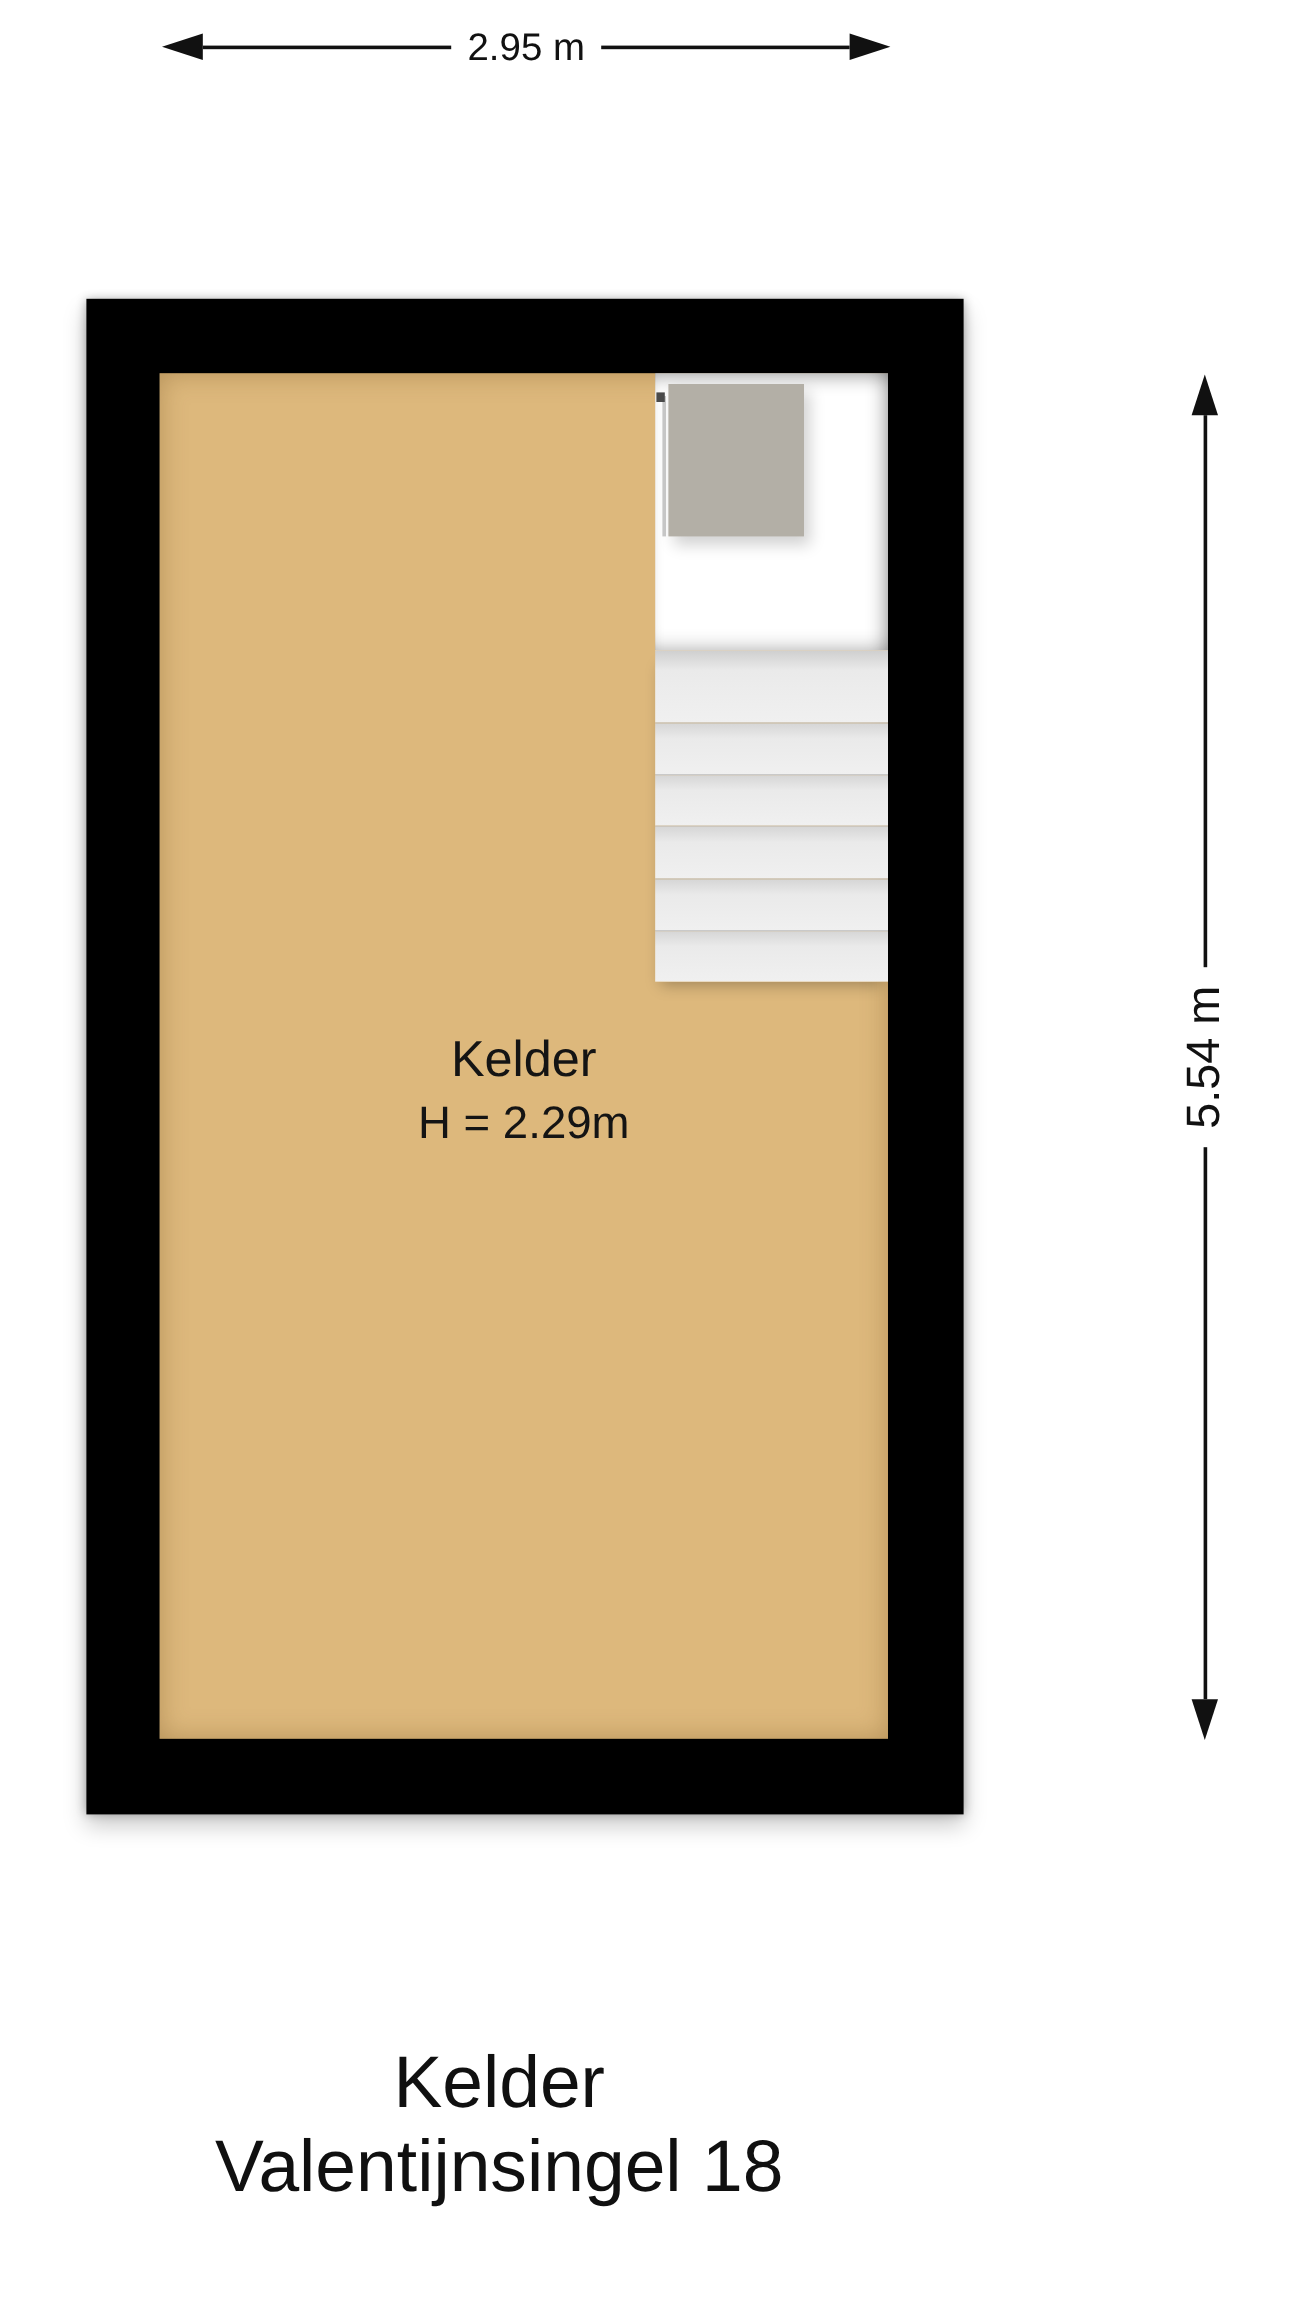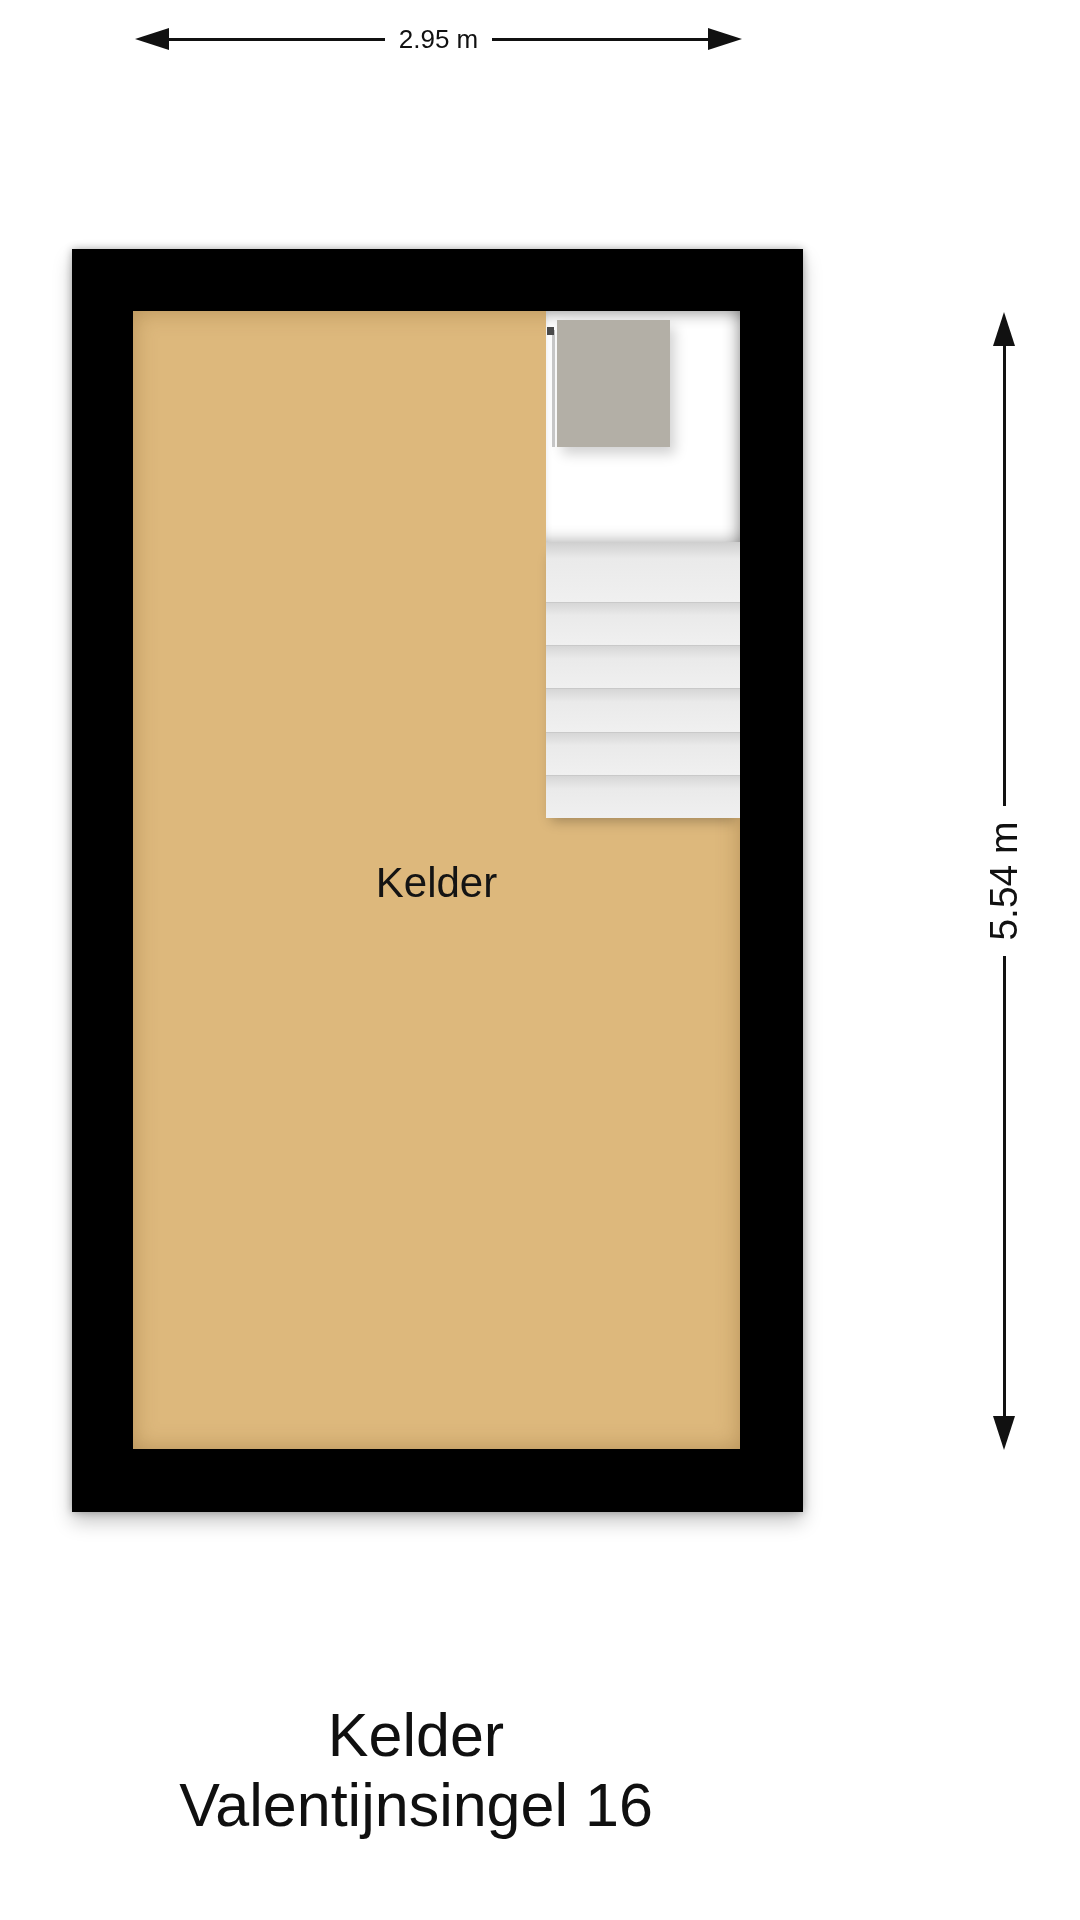--- a/index.html
+++ b/index.html
@@ -24,7 +24,7 @@
   }
   .dim-h .line{flex:1;height:3px;background:var(--color-ink);}
   .dim-h .label{
-    font-size:26px;line-height:44px;padding:0 14px;white-space:nowrap;color:var(--color-ink);
+    font-size:32px;line-height:44px;padding:0 14px;white-space:nowrap;color:var(--color-ink);
   }
   .tri-left{width:0;height:0;border-top:11px solid transparent;border-bottom:11px solid transparent;border-right:34px solid var(--color-ink);}
   .tri-right{width:0;height:0;border-top:11px solid transparent;border-bottom:11px solid transparent;border-left:34px solid var(--color-ink);}

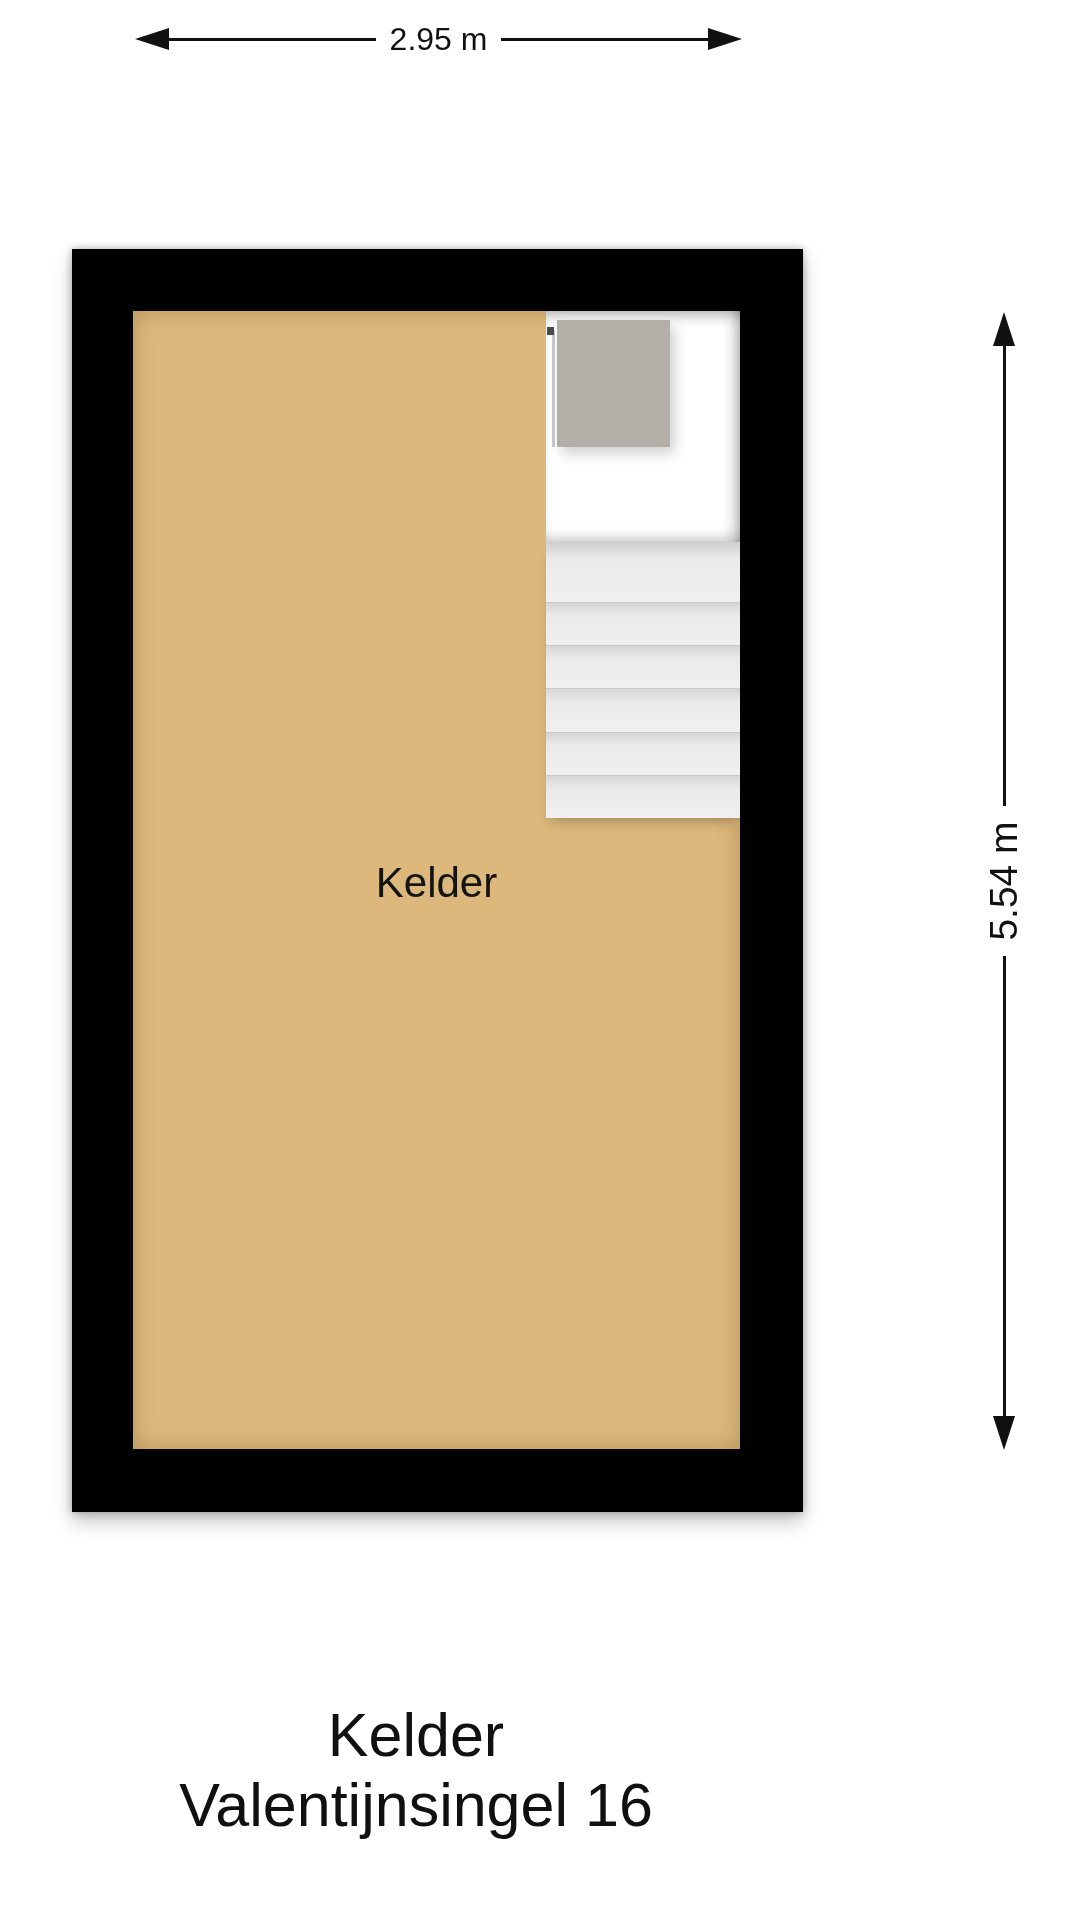--- a/index.html
+++ b/index.html
@@ -135,6 +135,7 @@
 
     <div class="room-label">
       <span class="room-name">Kelder</span>
+      <span class="room-height">H = 2.29m</span>
     </div>
   </div>
 

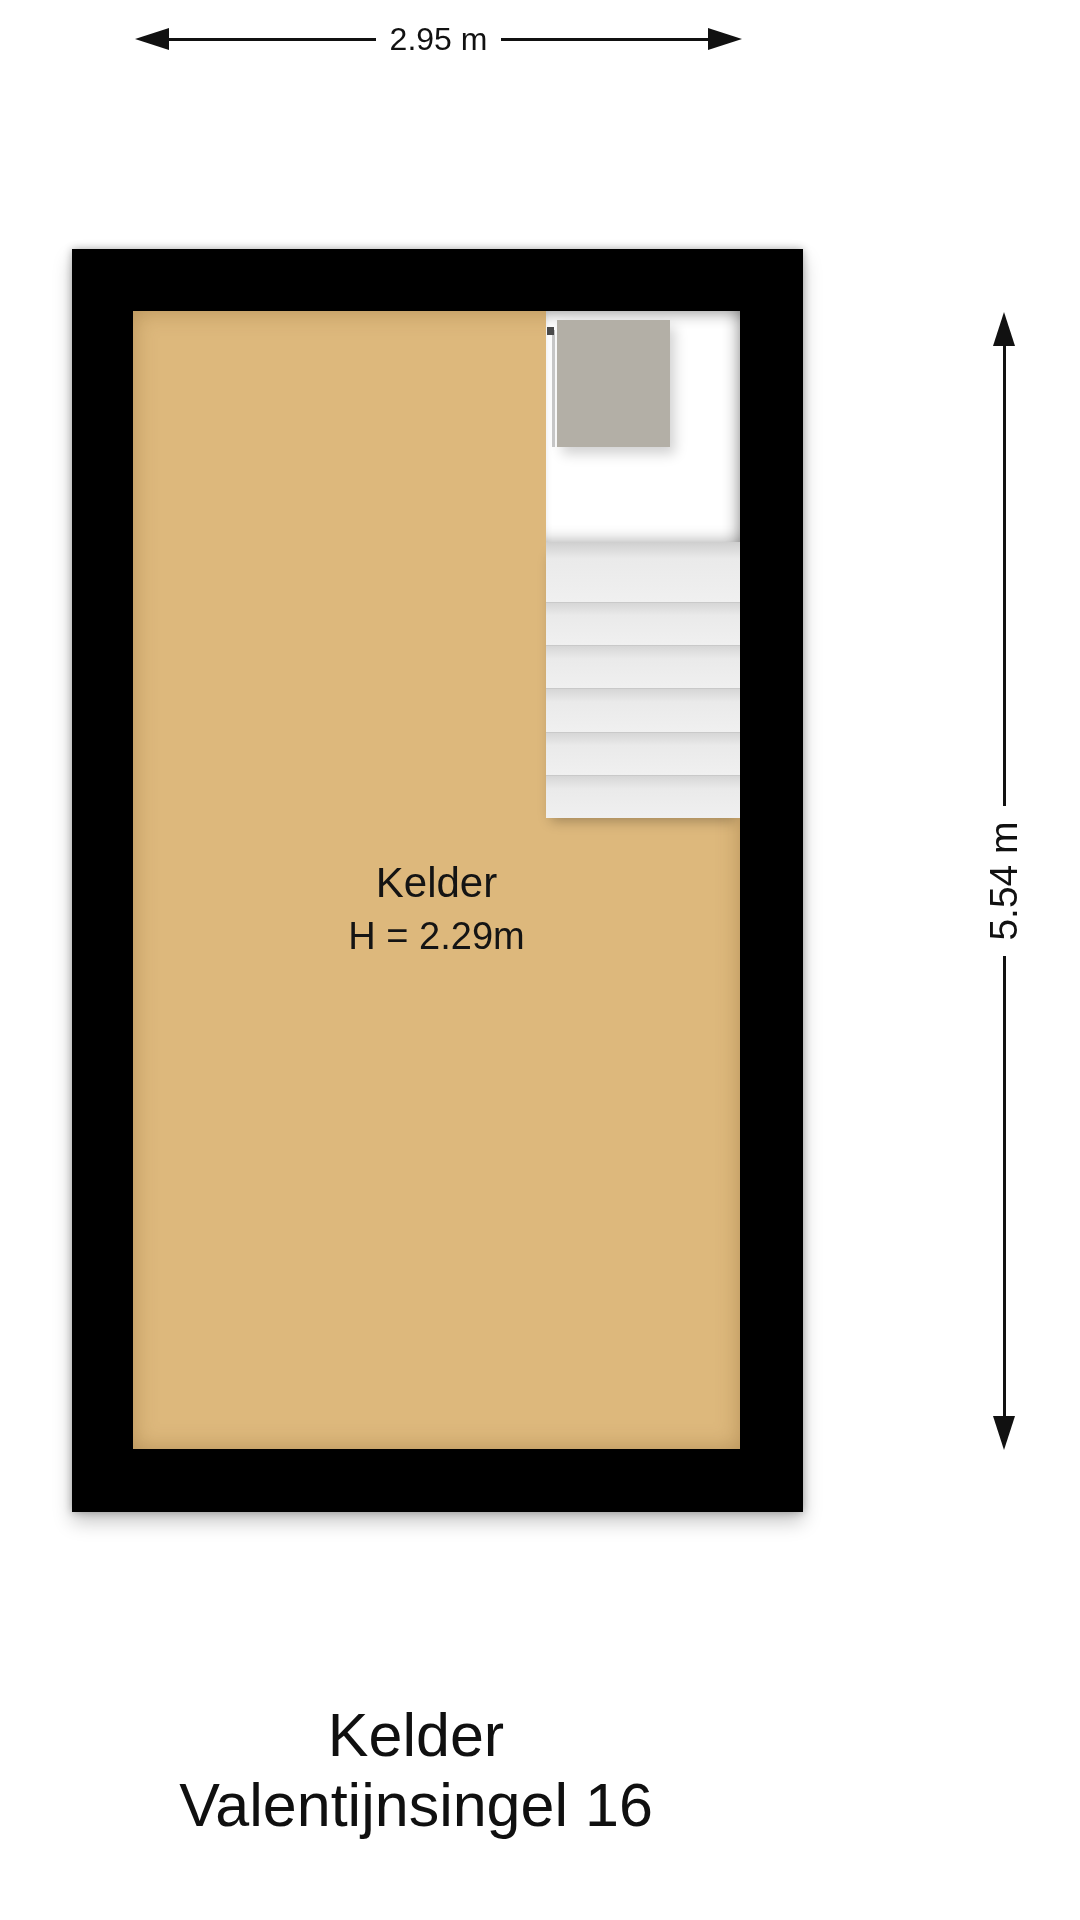--- a/index.html
+++ b/index.html
@@ -151,7 +151,7 @@
 
   <div class="plan-title">
     <div>Kelder</div>
-    <div>Valentijnsingel 16</div>
+    <div>Valentijnsingel 18</div>
   </div>
 
 </div>

